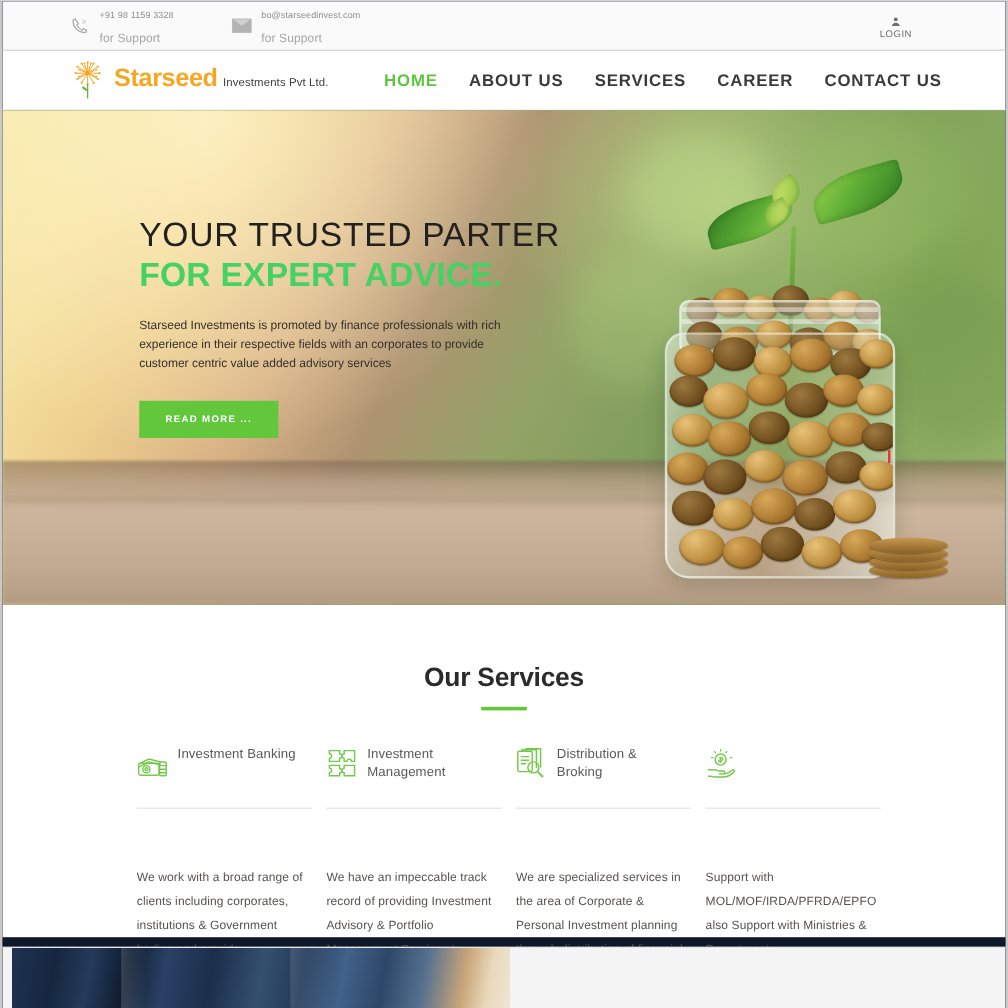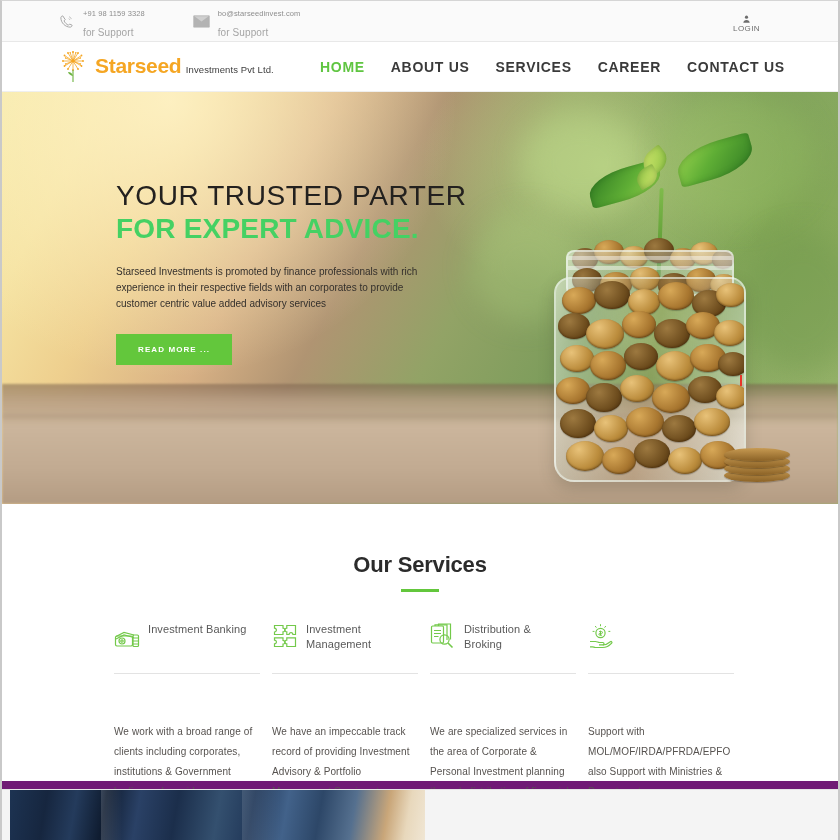--- a/index.html
+++ b/index.html
@@ -11,7 +11,7 @@
   }
   .page {
     width: 840px; height: 840px;
-    background: #701a75;
+    background: #0f172a;
     position: relative;
     border-left: 2px solid #c9c9c9;
     border-right: 2px solid #c9c9c9;

